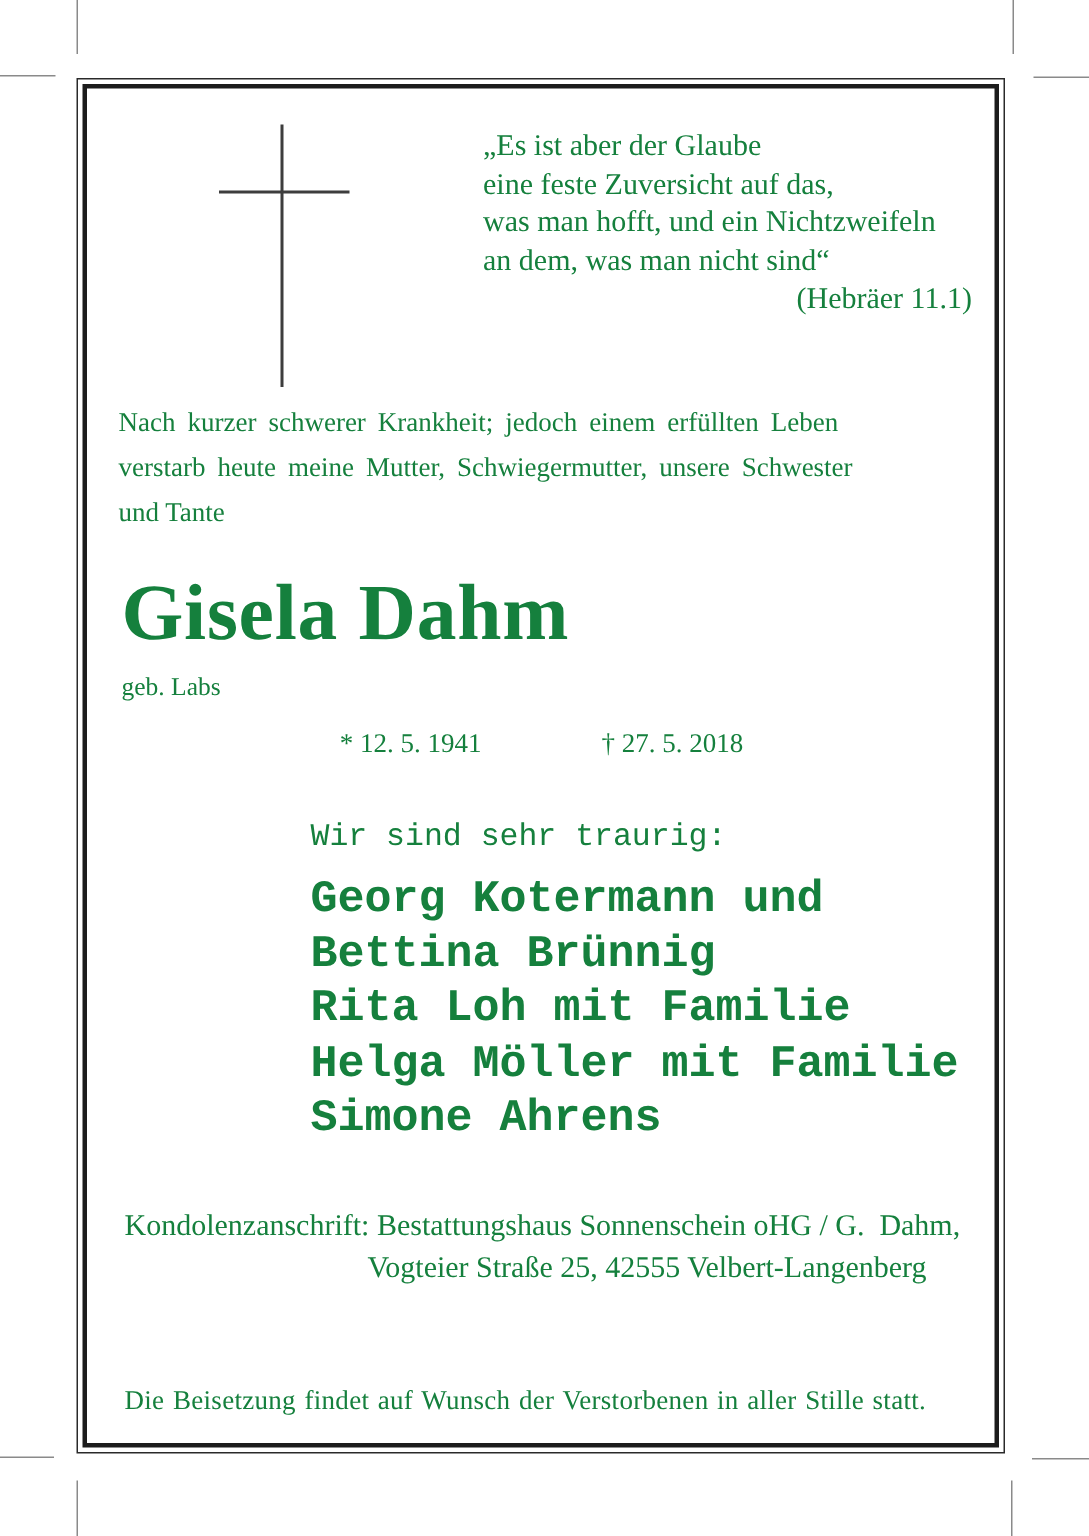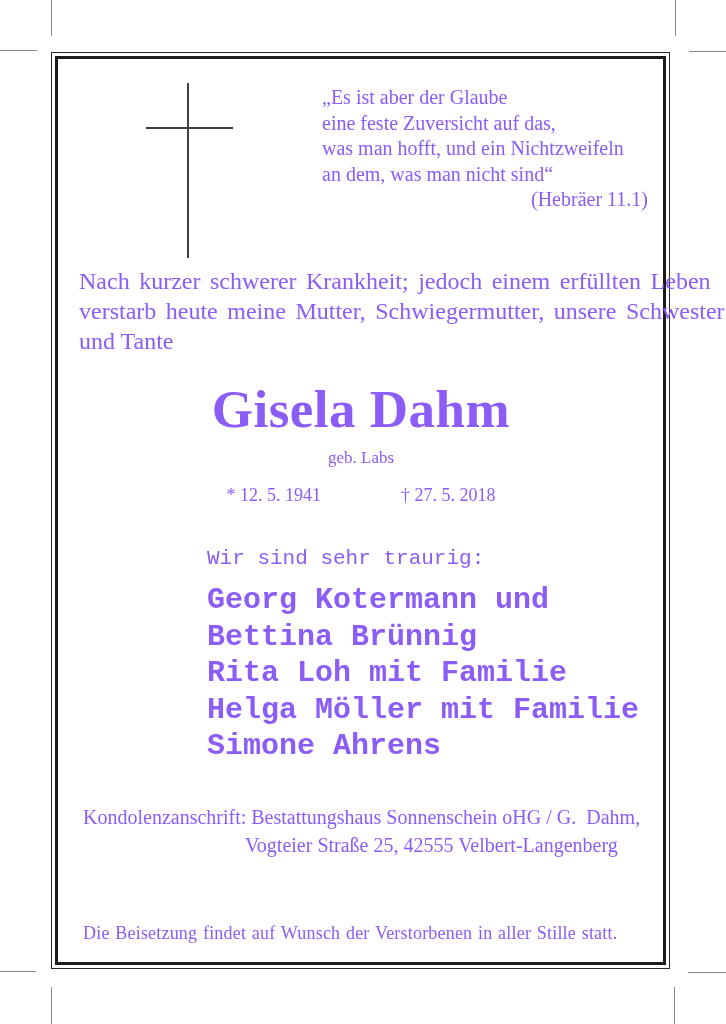--- a/index.html
+++ b/index.html
@@ -14,7 +14,7 @@
     background: #ffffff;
     overflow: hidden;
     font-family: "Liberation Serif", "DejaVu Serif", serif;
-    color: #8b5cf6;
+    color: #15803d;
   }
   
   .crop {

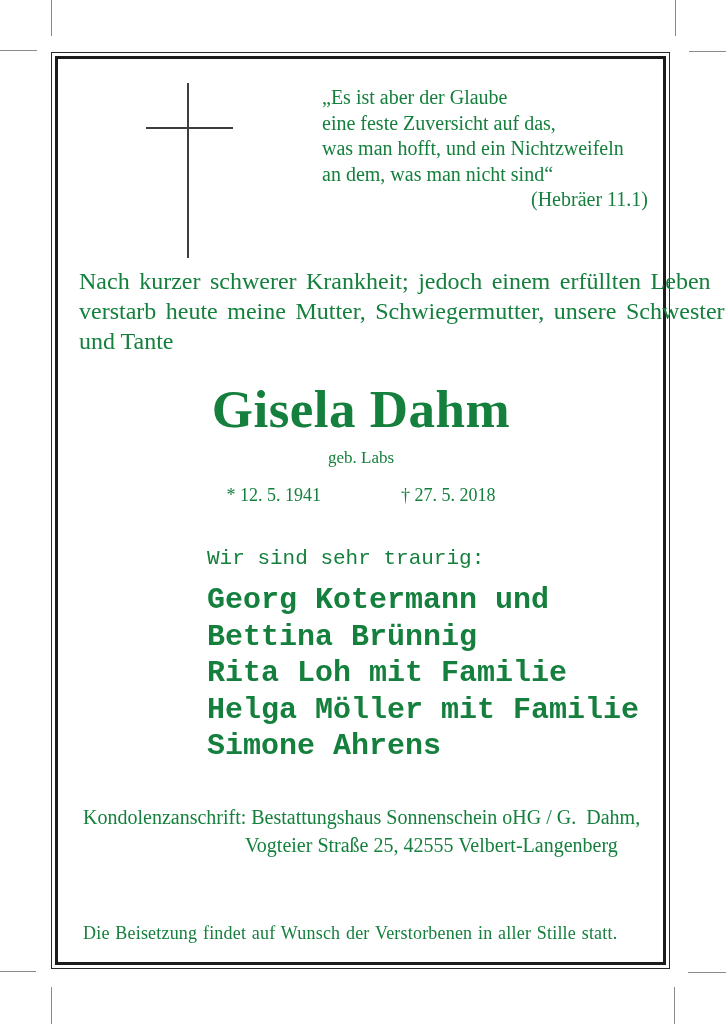--- a/index.html
+++ b/index.html
@@ -55,7 +55,7 @@
     position: absolute;
     left: 79px; top: 266px;
     width: 572px;
-    font-size: 24px;
+    font-size: 18px;
     line-height: 30px;
   }
   .intro-line { white-space: nowrap; }

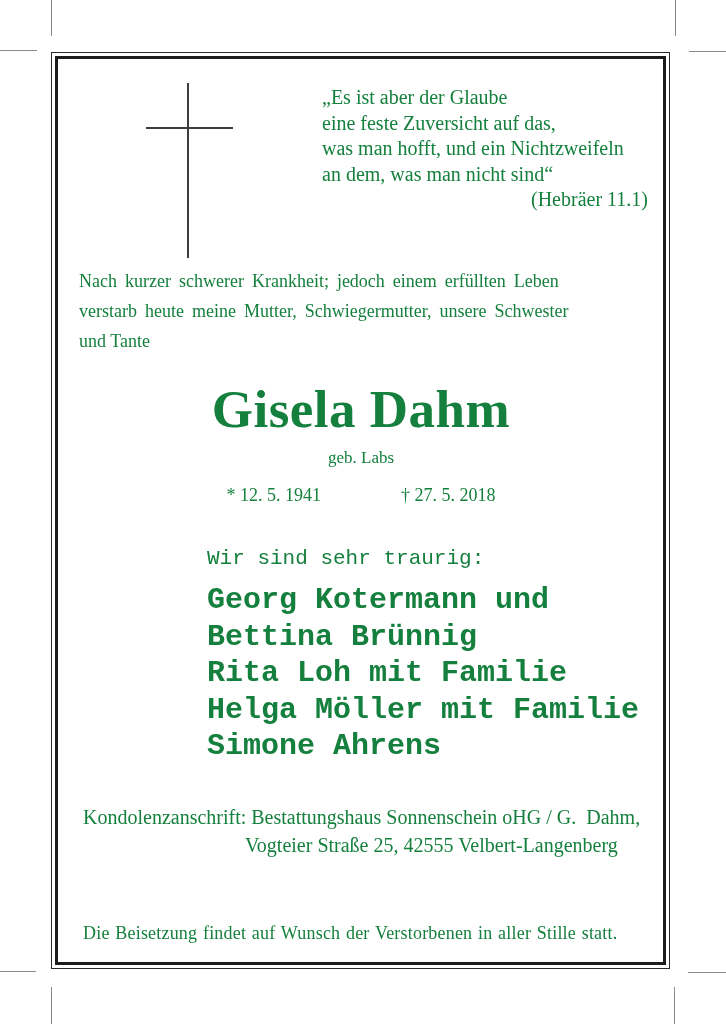--- a/index.html
+++ b/index.html
@@ -65,7 +65,6 @@
     position: absolute;
     left: 81px; top: 379px;
     width: 560px;
-    text-align: center;
   }
   .deceased-name {
     font-size: 53px;

